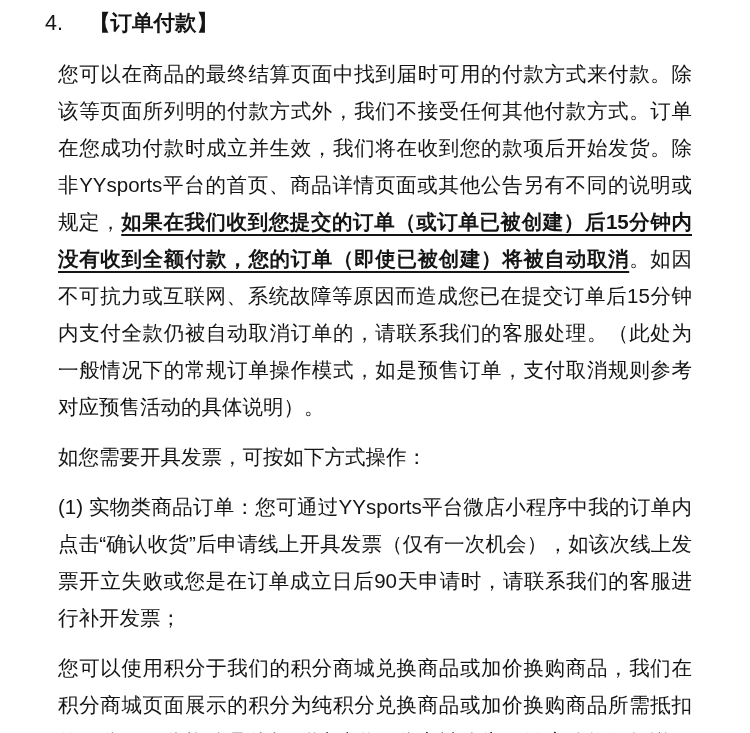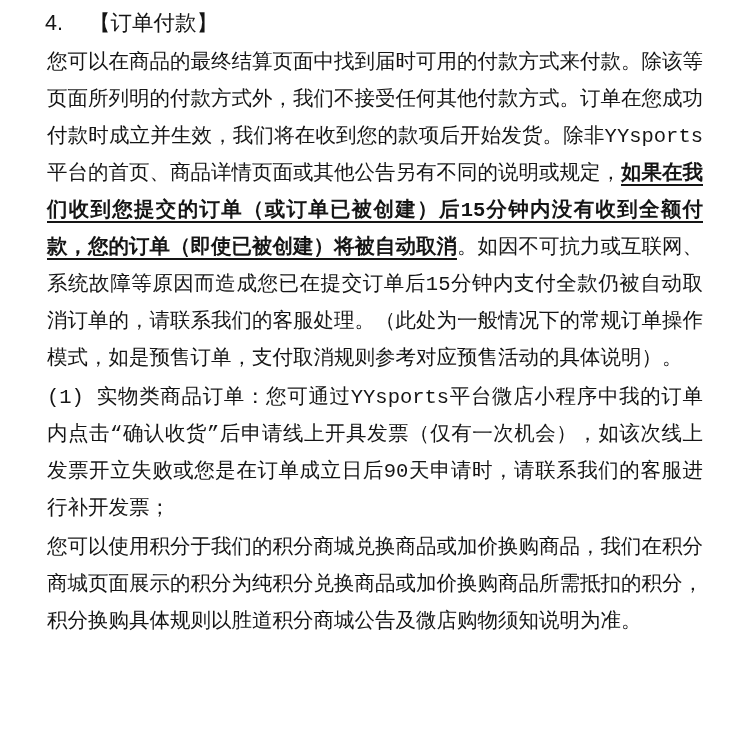--- a/index.html
+++ b/index.html
@@ -31,7 +31,7 @@
     font-weight: 400;
   }
   .sec-title {
-    font-weight: 400;
+    font-weight: 700;
   }
   .para {
     margin: 2px;

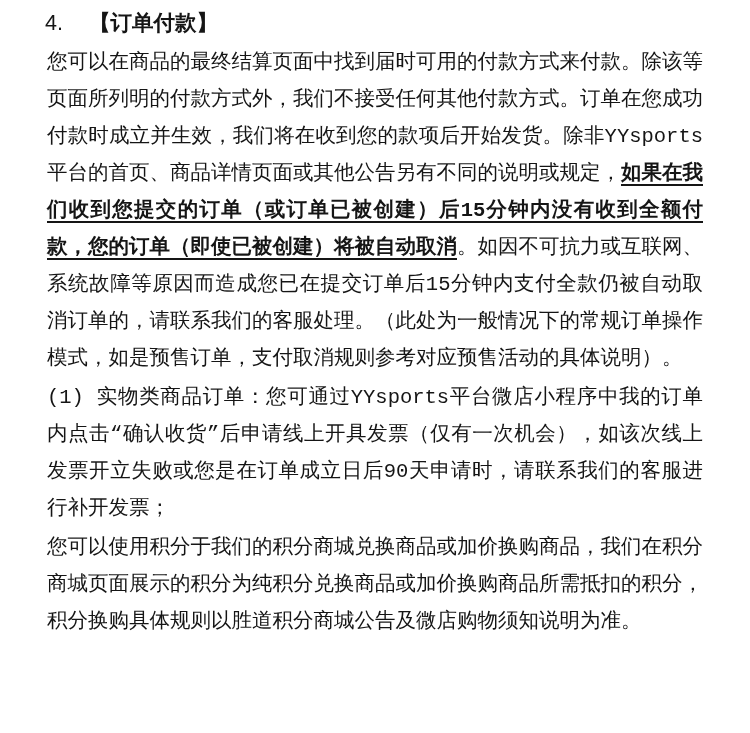--- a/index.html
+++ b/index.html
@@ -34,9 +34,8 @@
     font-weight: 700;
   }
   .para {
-    margin: 2px;
+    margin: 13px;
     text-align: justify;
-    font-family: Liberation Mono, monospace;
   }
   .run-normal {
     font-weight: 400;

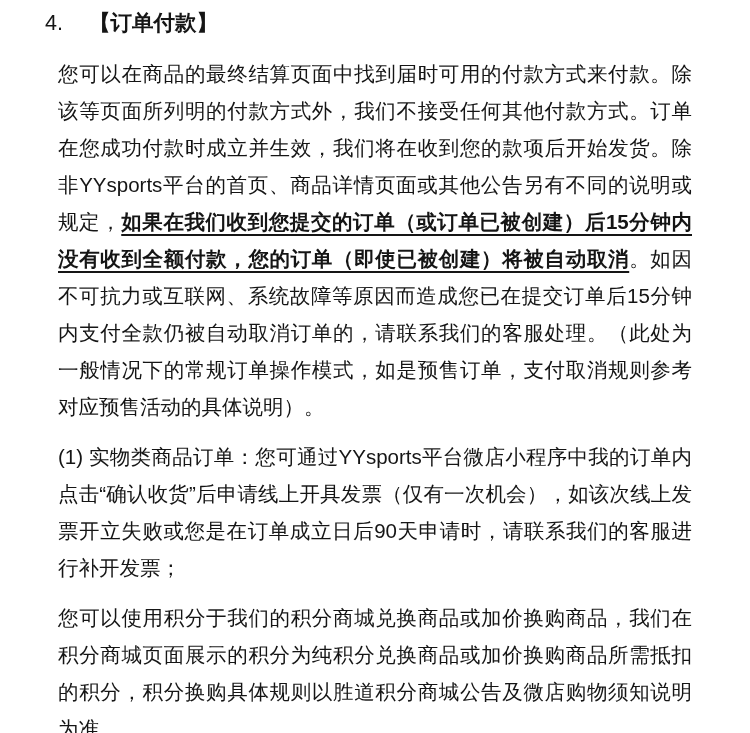--- a/index.html
+++ b/index.html
@@ -53,6 +53,7 @@
 <div class="doc">
     <div class="sec-heading"><span class="sec-num">4.</span><span class="sec-title">【订单付款】</span></div>
     <p class="para"><span class="run-normal">您可以在商品的最终结算页面中找到届时可用的付款方式来付款。除该等页面所列明的付款方式外，我们不接受任何其他付款方式。订单在您成功付款时成立并生效，我们将在收到您的款项后开始发货。除非YYsports平台的首页、商品详情页面或其他公告另有不同的说明或规定，</span><span class="run-bold-underline">如果在我们收到您提交的订单（或订单已被创建）后15分钟内没有收到全额付款，您的订单（即使已被创建）将被自动取消</span><span class="run-normal">。如因不可抗力或互联网、系统故障等原因而造成您已在提交订单后15分钟内支付全款仍被自动取消订单的，请联系我们的客服处理。（此处为一般情况下的常规订单操作模式，如是预售订单，支付取消规则参考对应预售活动的具体说明）。</span></p>
+    <p class="para"><span class="run-normal">如您需要开具发票，可按如下方式操作：</span></p>
     <p class="para"><span class="run-normal">(1) 实物类商品订单：您可通过YYsports平台微店小程序中我的订单内点击“确认收货”后申请线上开具发票（仅有一次机会），如该次线上发票开立失败或您是在订单成立日后90天申请时，请联系我们的客服进行补开发票；</span></p>
     <p class="para"><span class="run-normal">您可以使用积分于我们的积分商城兑换商品或加价换购商品，我们在积分商城页面展示的积分为纯积分兑换商品或加价换购商品所需抵扣的积分，积分换购具体规则以胜道积分商城公告及微店购物须知说明为准。</span></p>
   </div>

